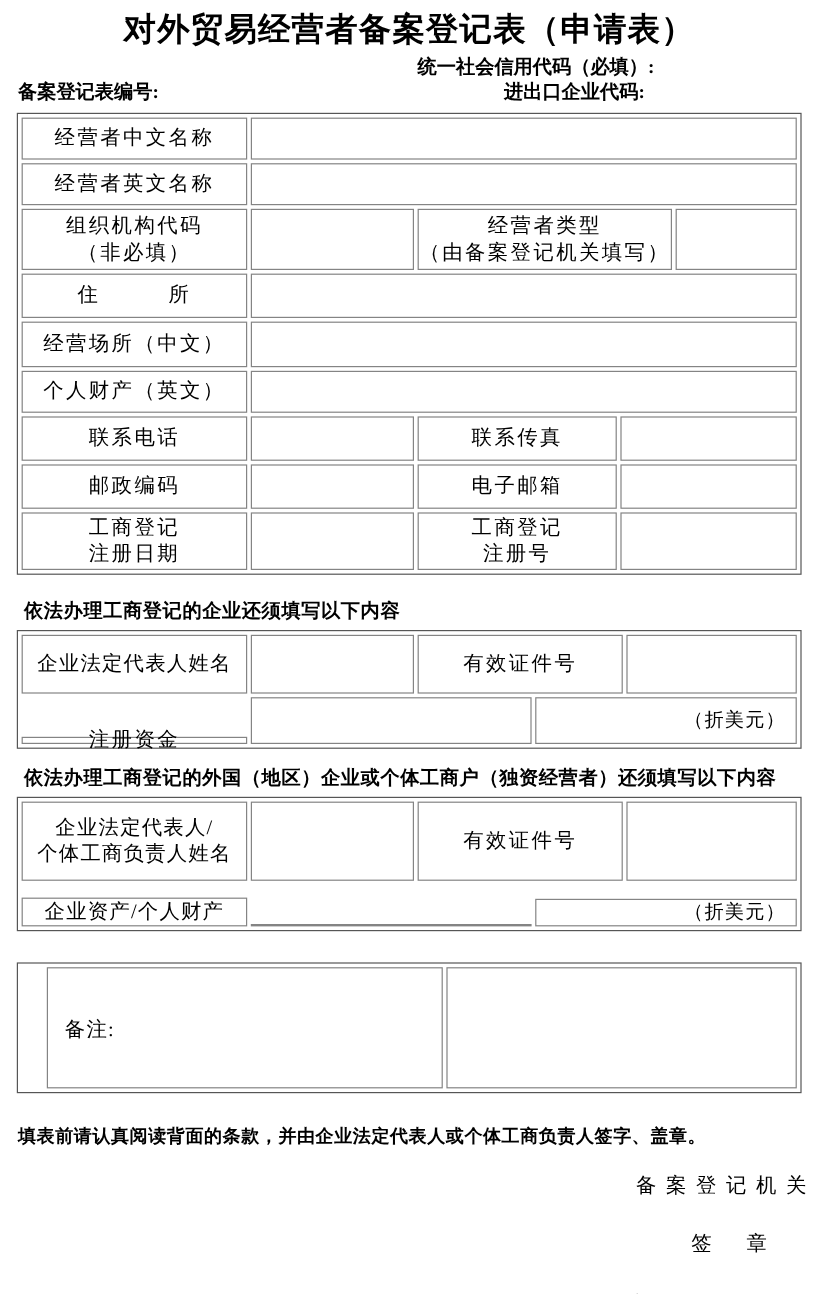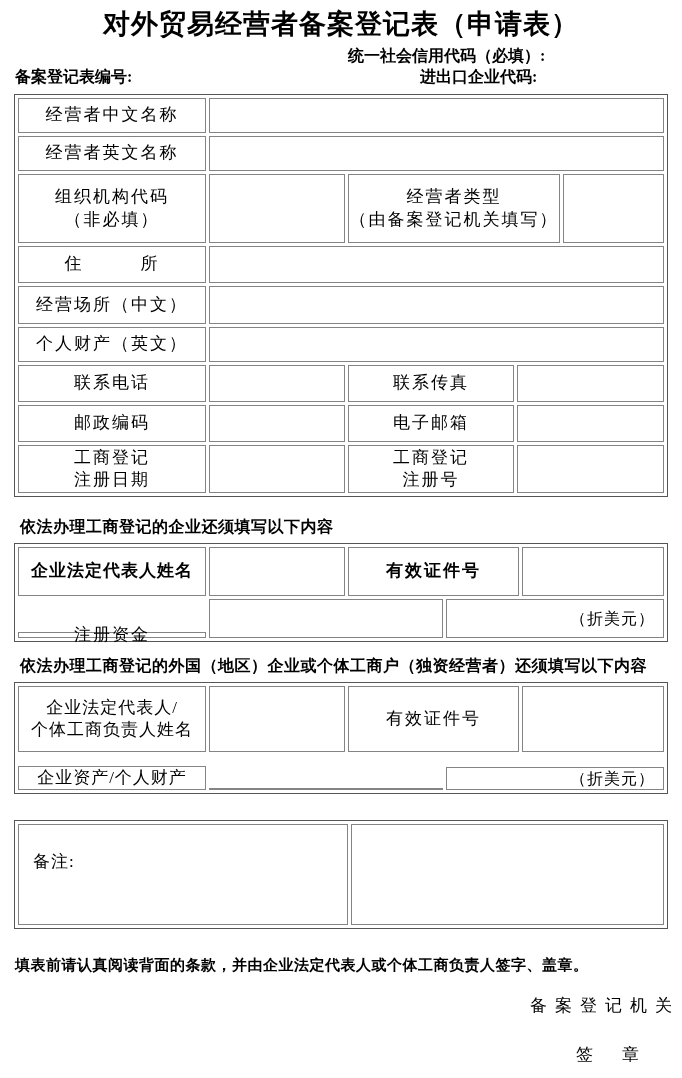--- a/index.html
+++ b/index.html
@@ -69,7 +69,7 @@
     <div class="td" style="flex-basis:188px;">经营者英文名称</div>
     <div class="td blank" style="flex:1;"></div>
   </div>
-  <div class="tr" style="height:69px;">
+  <div class="tr" style="height:51px;">
     <div class="td" style="flex-basis:188px;">组织机构代码
 （非必填）</div>
     <div class="td blank" style="flex-basis:136px;"></div>

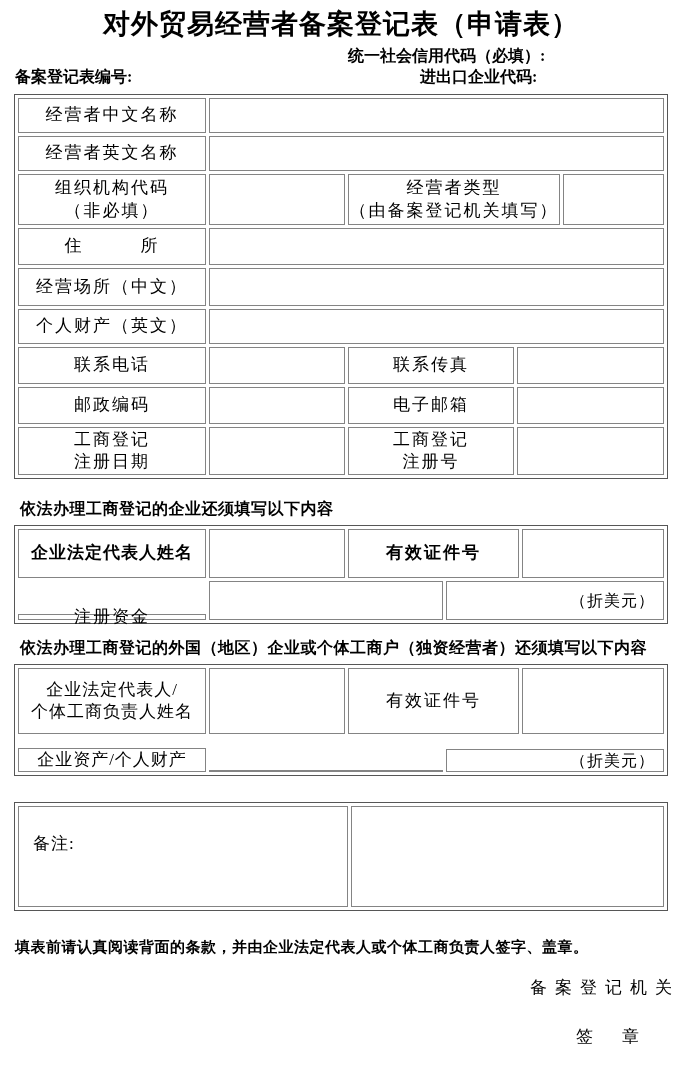--- a/index.html
+++ b/index.html
@@ -114,7 +114,7 @@
 <div class="heading mt20">依法办理工商登记的企业还须填写以下内容</div>
 
 <div class="tbl mt5">
-  <div class="tr" style="height:49px;font-weight:bold;">
+  <div class="tr" style="height:49px;">
     <div class="td" style="flex-basis:188px;letter-spacing:1px;">企业法定代表人姓名</div>
     <div class="td blank" style="flex-basis:136px;"></div>
     <div class="td" style="flex-basis:171px;">有效证件号</div>

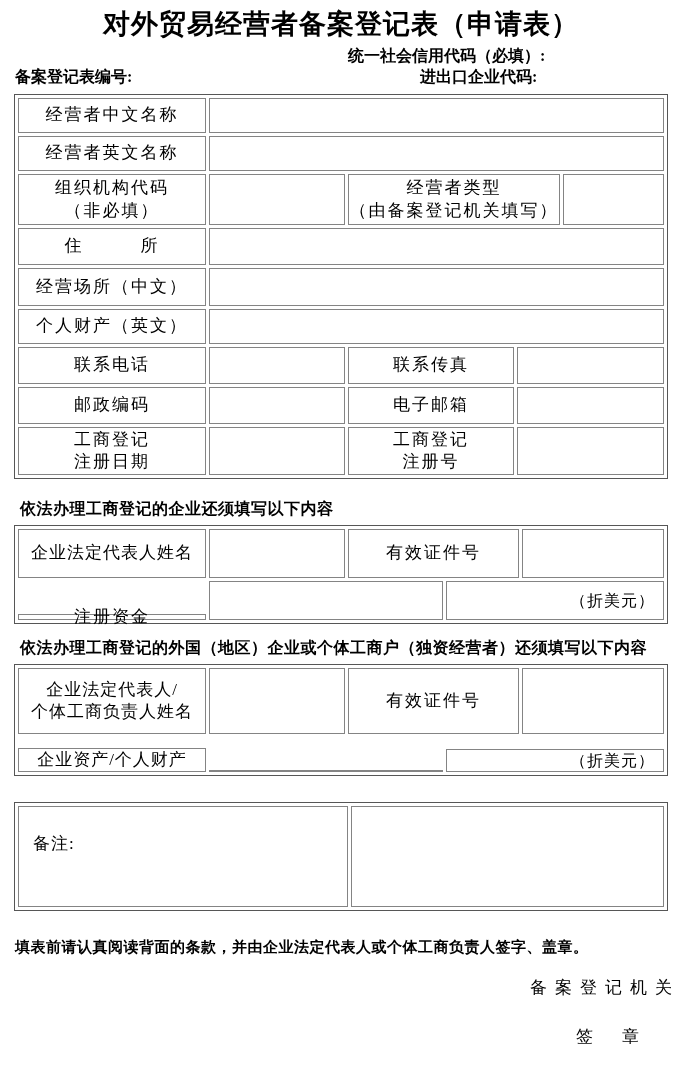--- a/index.html
+++ b/index.html
@@ -29,7 +29,7 @@
   }
   .td.blank{background:#fff;}
   .td.usd{justify-content:flex-end;padding-right:8px;font-size:16px;letter-spacing:1px;}
-  .td.remarks{align-items:flex-start;justify-content:flex-start;padding:26px 0 0 14px;letter-spacing:1px;}
+  .td.remarks{align-items:center;justify-content:flex-start;padding:3px 0 0 14px;letter-spacing:1px;margin-left:21px;}
   .heading{
     margin-left:20px;margin-right:12px;font-size:16px;font-weight:bold;
     font-family:"Liberation Sans","DejaVu Sans",sans-serif;letter-spacing:0.5px;

